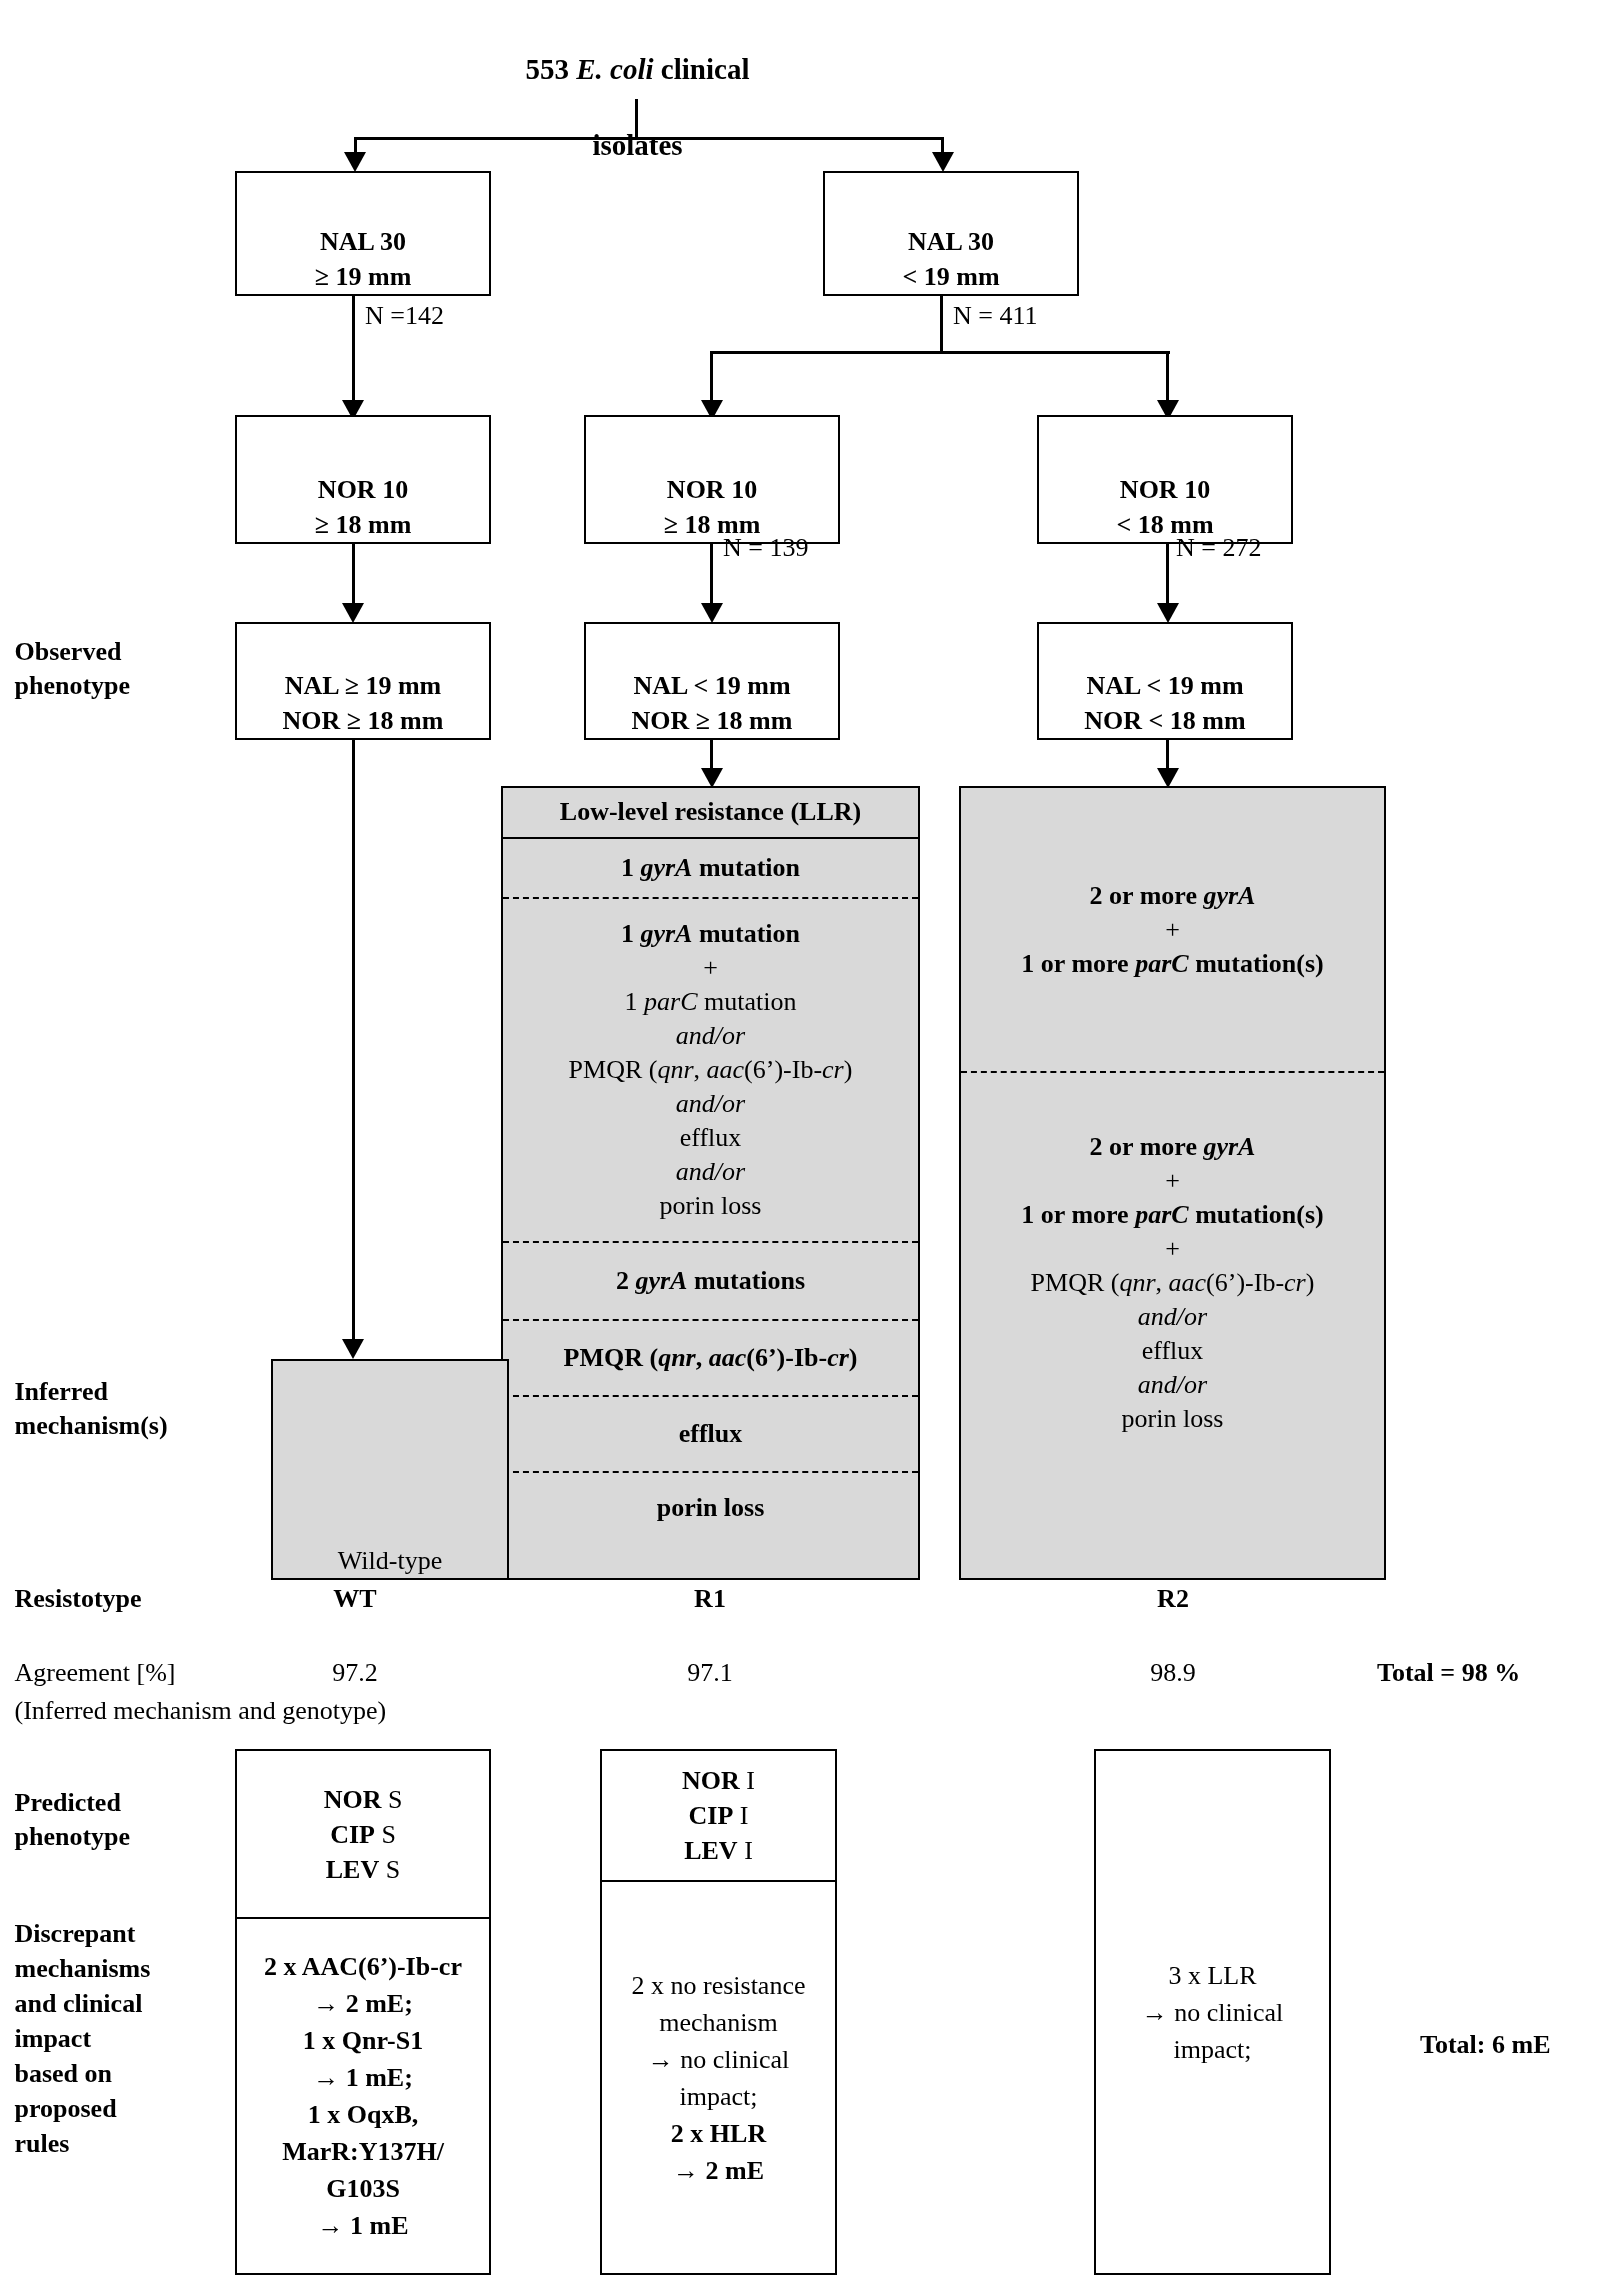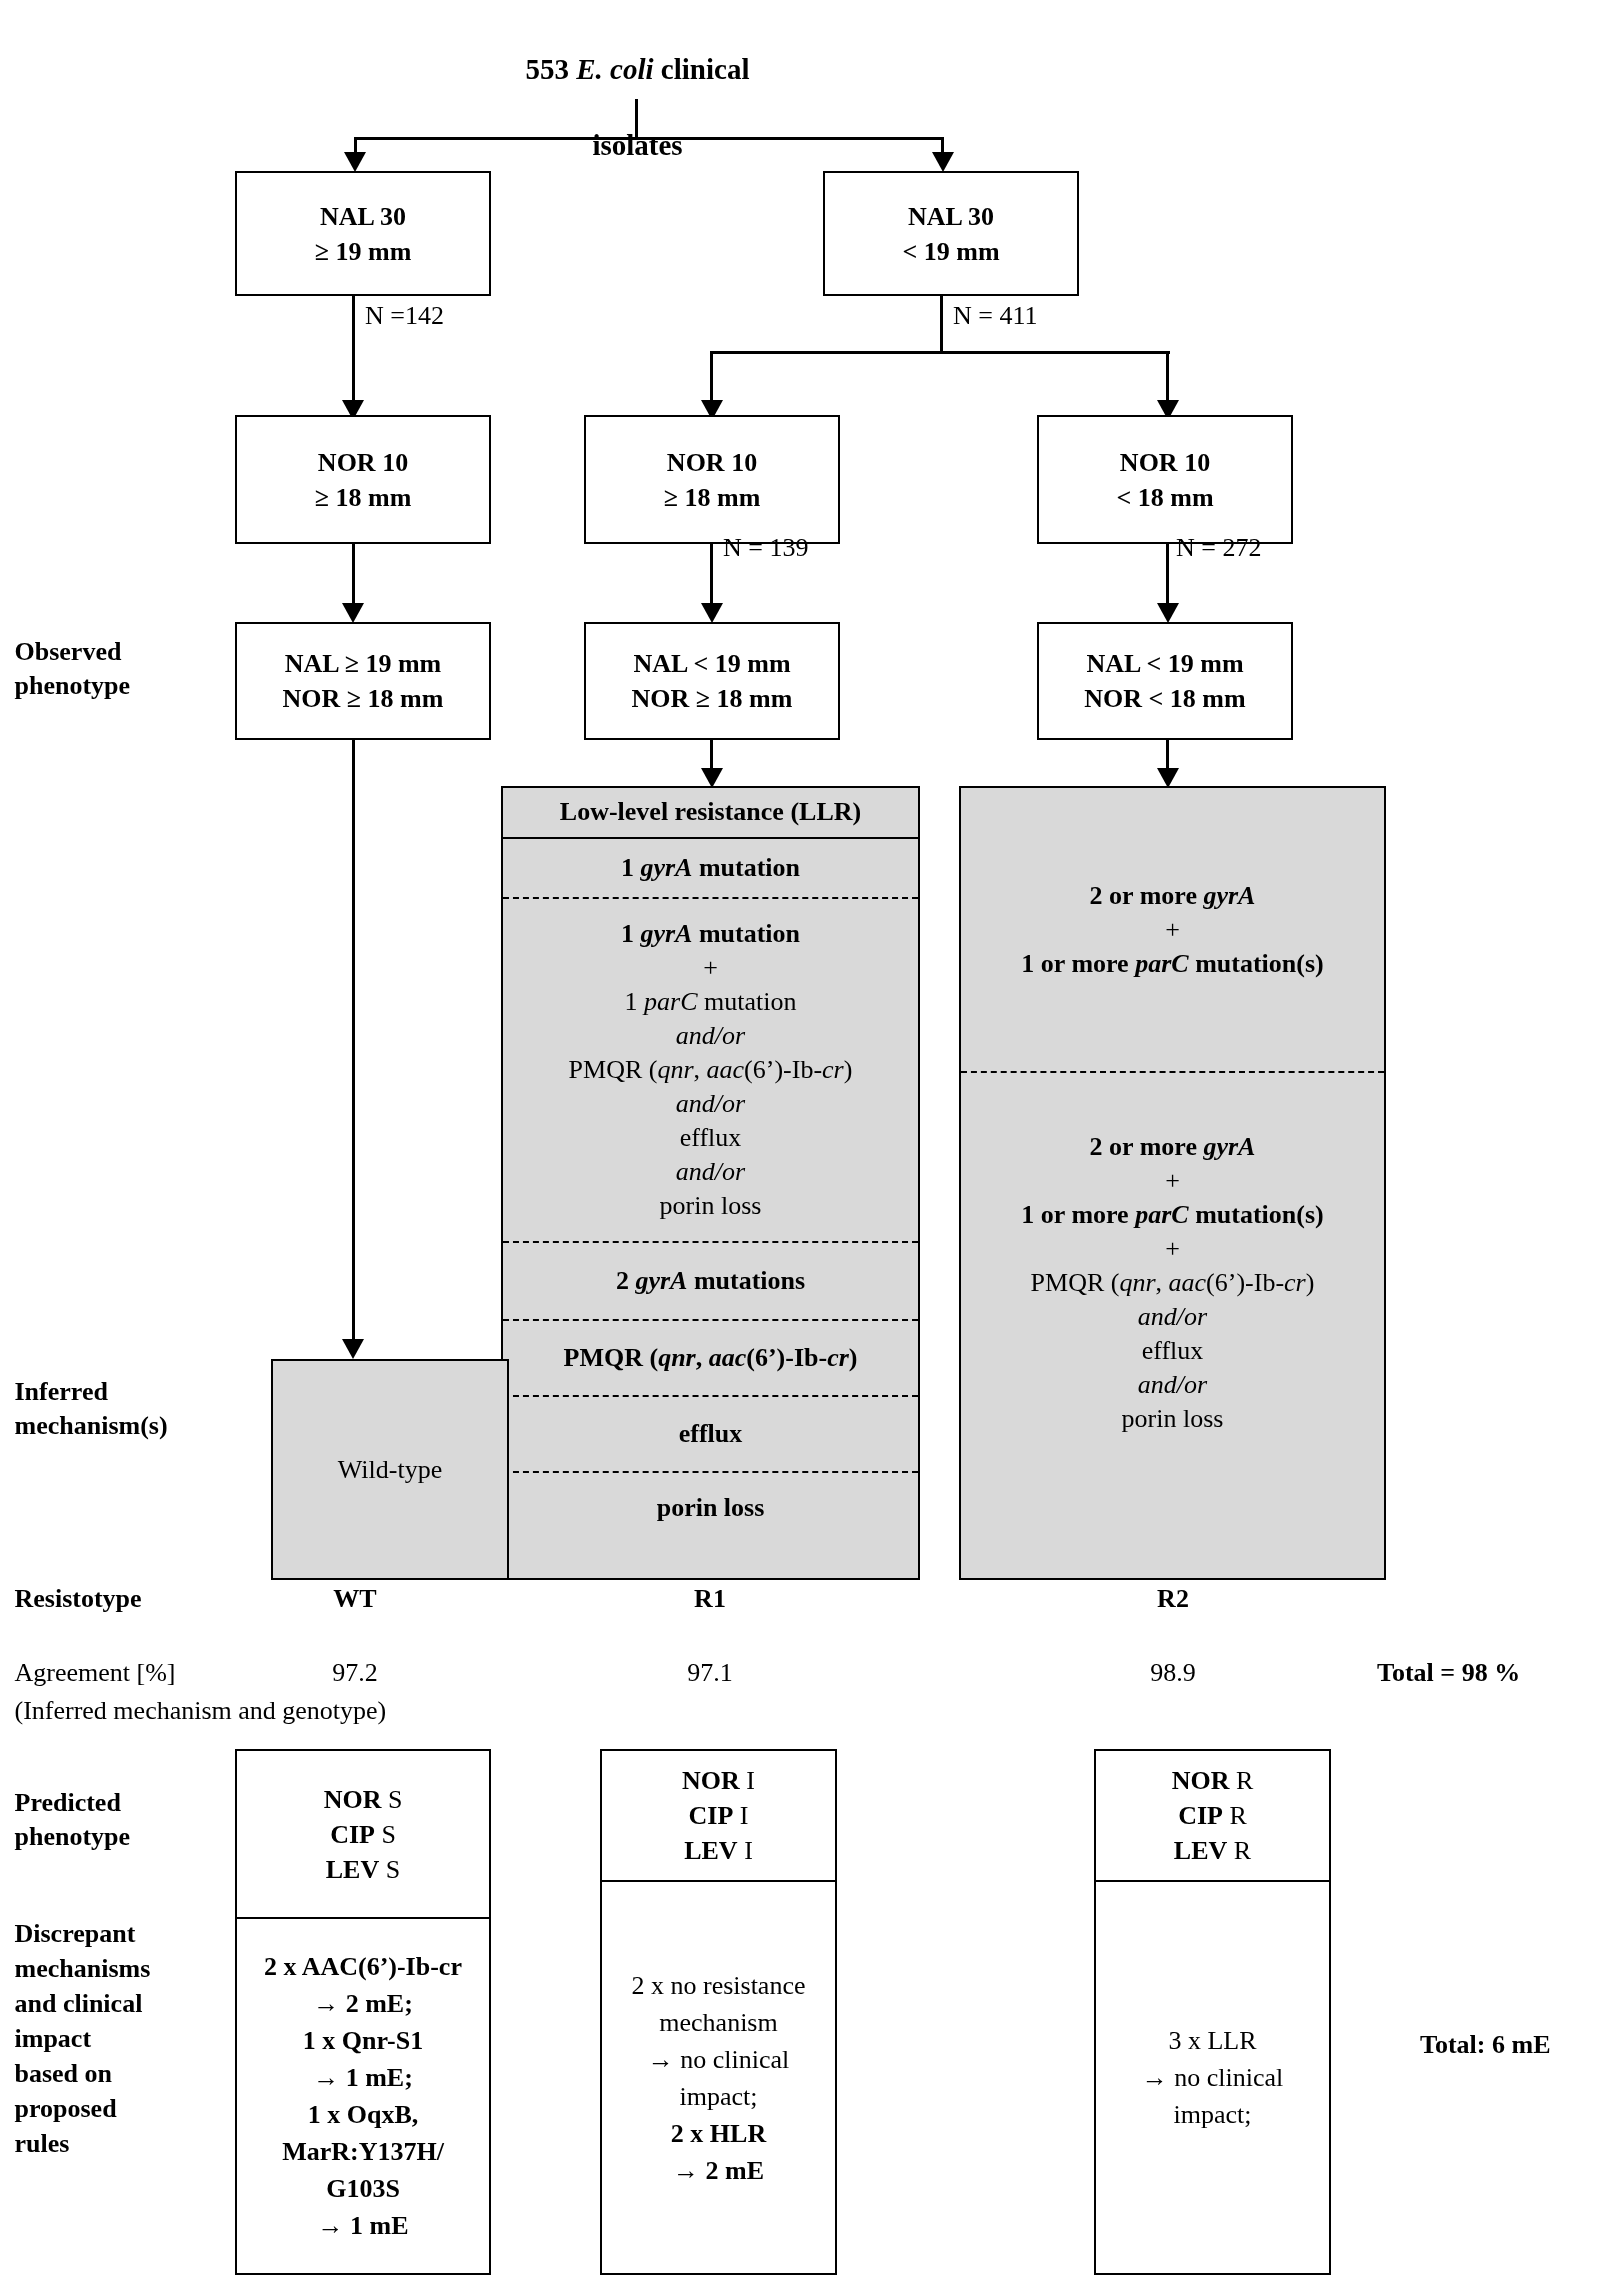--- a/index.html
+++ b/index.html
@@ -36,7 +36,7 @@
     display:flex;
     flex-direction:column;
     align-items:center;
-    justify-content:center;
+    justify-content:flex-end;
     text-align:center;
     font-size:26px;
     line-height:35px;

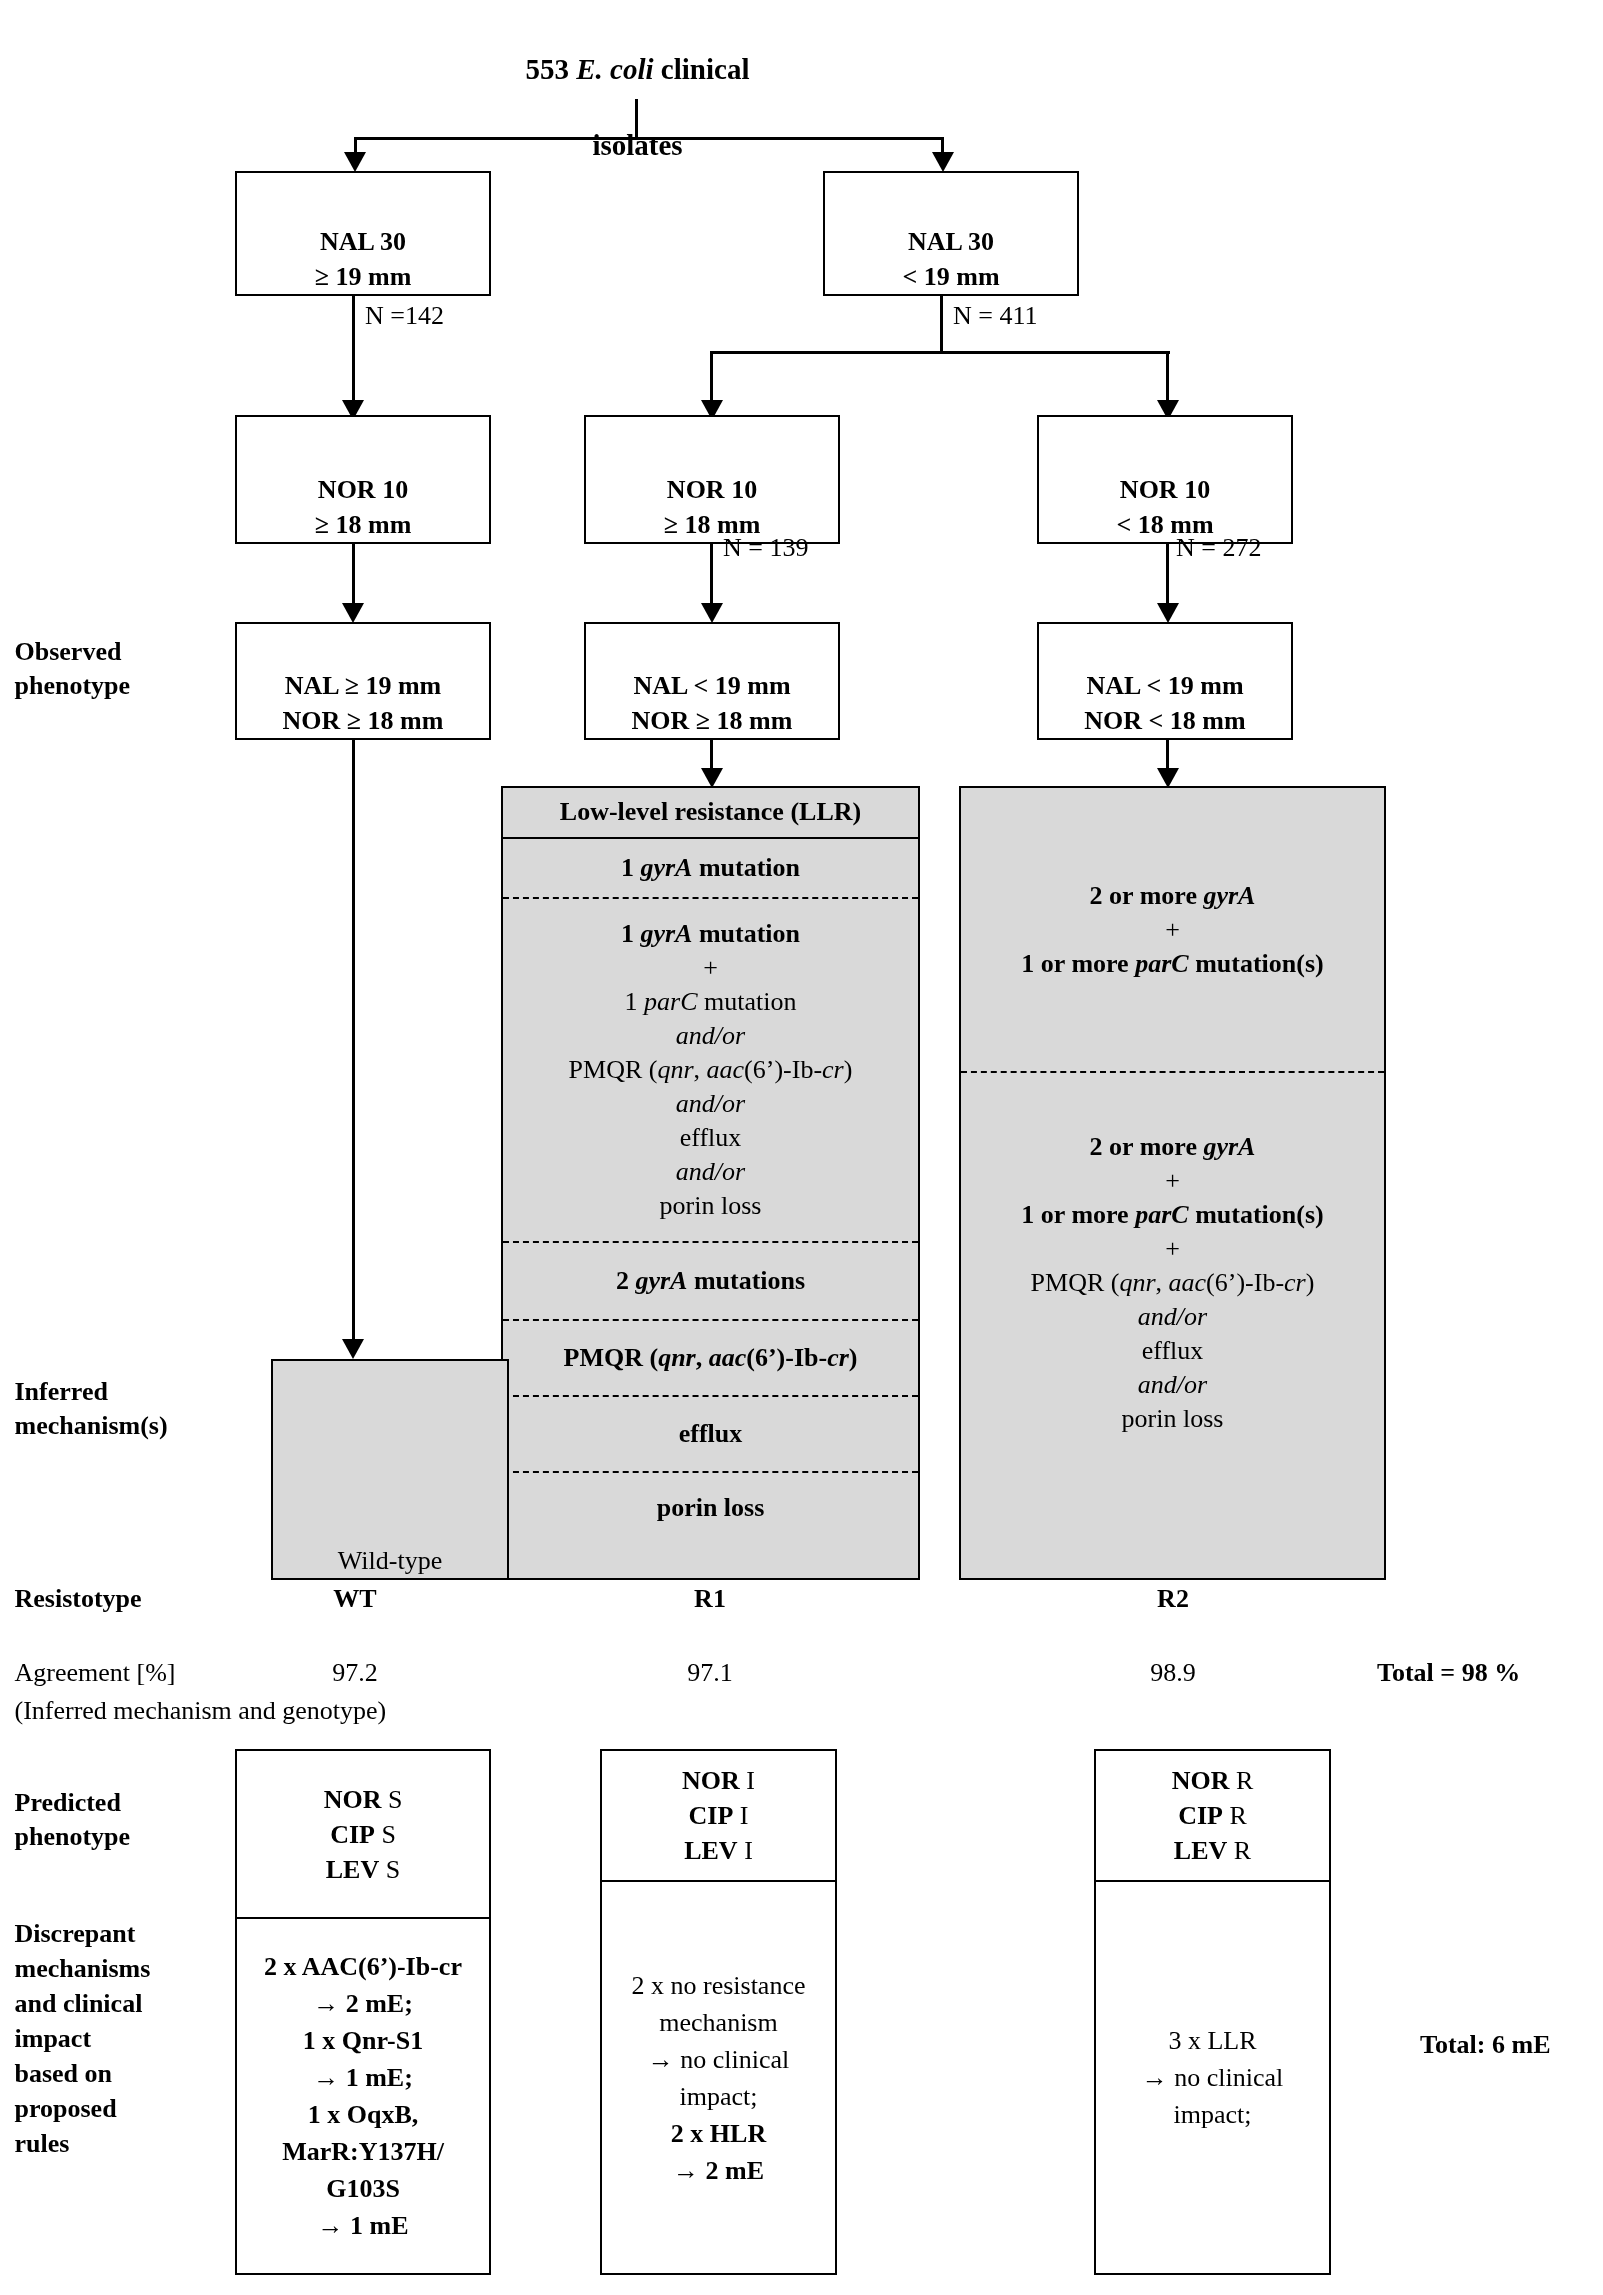--- a/index.html
+++ b/index.html
@@ -327,11 +327,6 @@
   </div>
 
   <div class="pbox" style="left:1094px;top:1749px;width:237px;height:526px;">
-    <div class="ptop" style="height:131px;">
-      <div><span class="bd">NOR</span> <span class="rg">R</span></div>
-      <div><span class="bd">CIP</span> <span class="rg">R</span></div>
-      <div><span class="bd">LEV</span> <span class="rg">R</span></div>
-    </div>
     <div class="pbot">
       <div class="rg">3 x LLR</div>
       <div class="rg">→ no clinical</div>

